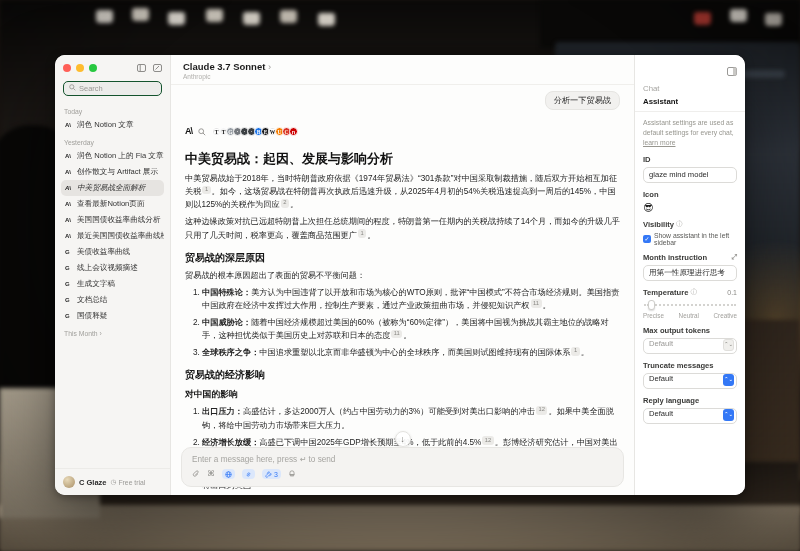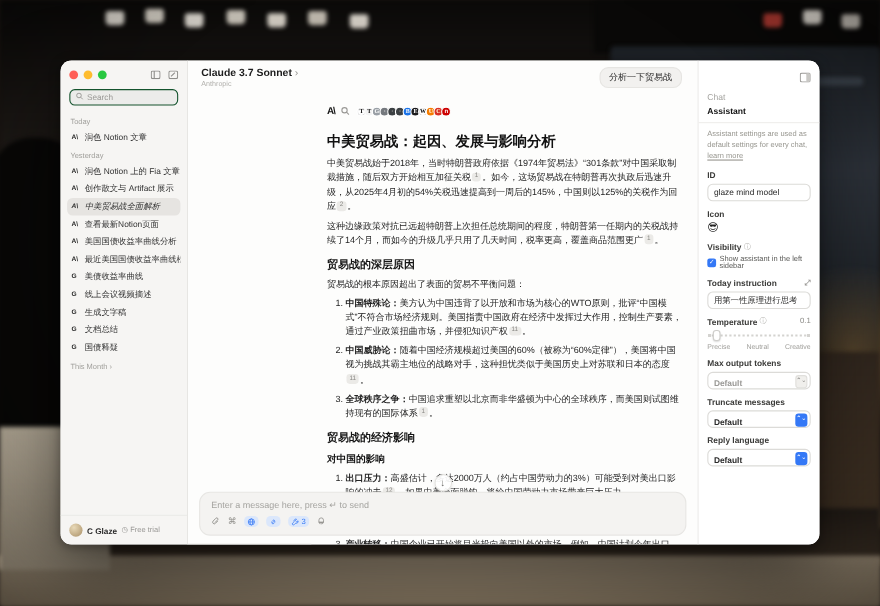--- a/index.html
+++ b/index.html
@@ -46,7 +46,7 @@
   .sb-trial { font-size:6.8px; color:#9a9996; display:flex; align-items:center; gap:2px; }
 
   
-  .main { flex:1; display:flex; flex-direction:row; position:relative; background:#fdfdfc; min-width:0; }
+  .main { flex:1; display:flex; flex-direction:column; position:relative; background:#fdfdfc; min-width:0; }
   .main-header { padding:6px 12px 4px 12px; border-bottom:1px solid #f0efec; }
   .mh-title { font-size:9.5px; font-weight:bold; color:#1c1c1c; }
   .mh-title .chev { color:#9a9996; font-weight:normal; }

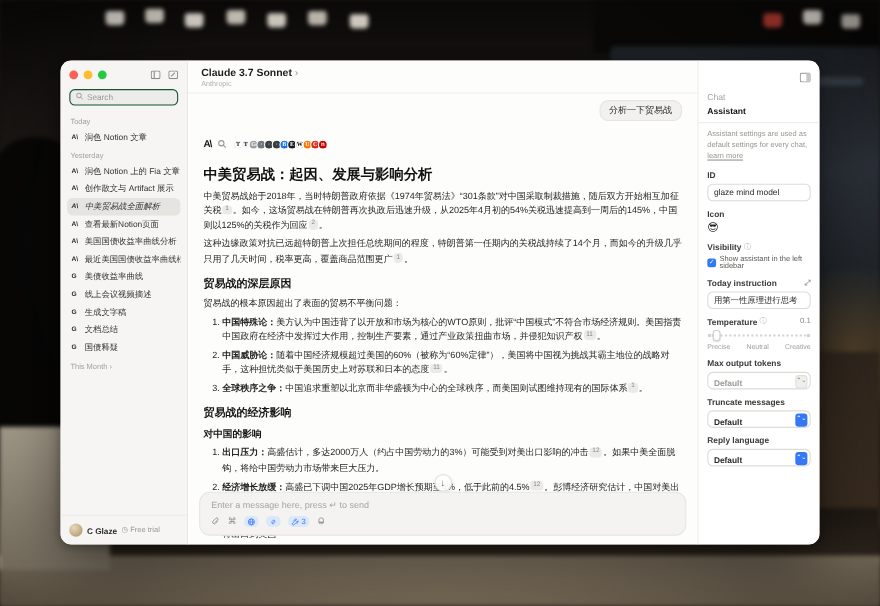--- a/index.html
+++ b/index.html
@@ -363,7 +363,7 @@
       </div>
 
       <div class="pn-label">
-          <span>Today instruction</span>
+          <span>Month instruction</span>
           <span class="spacer"></span>
           <span class="expand">⤢</span>
         </div>

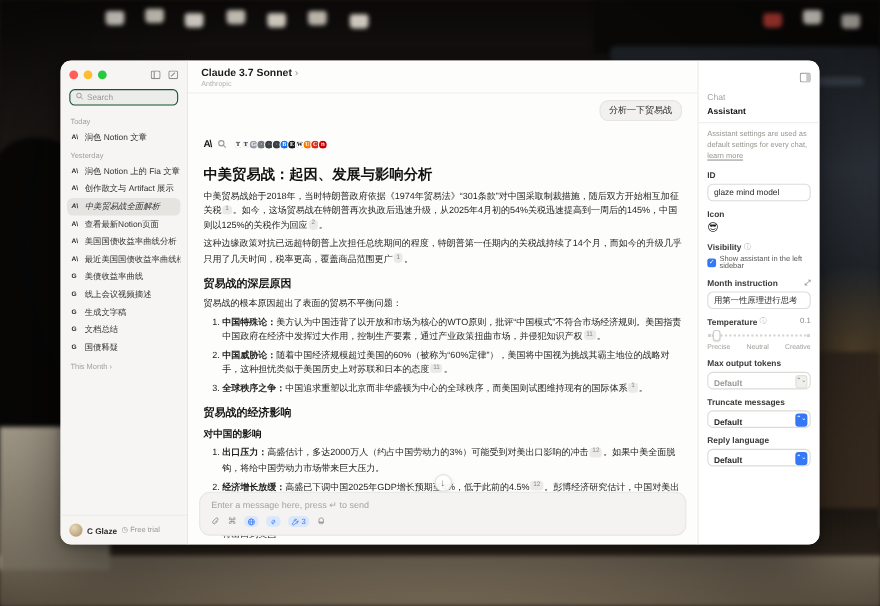--- a/index.html
+++ b/index.html
@@ -115,7 +115,7 @@
   .slider .handle { position:absolute; top:0; left:4%; width:7px; height:10px; background:#fff; border:1px solid #cfcecb;
                     border-radius:3px; box-shadow:0 1px 1.5px rgba(0,0,0,.15); }
   .slider-labels { display:flex; justify-content:space-between; font-size:6.3px; color:#a09f9b; margin-top:2px; }
-  .select { height:16px; border:1px solid #dcdbd8; border-radius:5px; display:flex; align-items:flex-end; padding:0 2px 0 5px;font-weight:bold; }
+  .select { height:16px; border:1px solid #dcdbd8; border-radius:5px; display:flex; align-items:flex-start; padding:0 2px 0 5px; }
   .select .sel-val { font-size:7.6px; color:#9a9996; flex:1; }
   .stepper { width:11px; height:12px; border-radius:3px; display:flex; flex-direction:column; align-items:center; justify-content:center; line-height:.62; font-size:5.5px; }
   .stepper.blue { background:#3478f6; color:#fff; }

